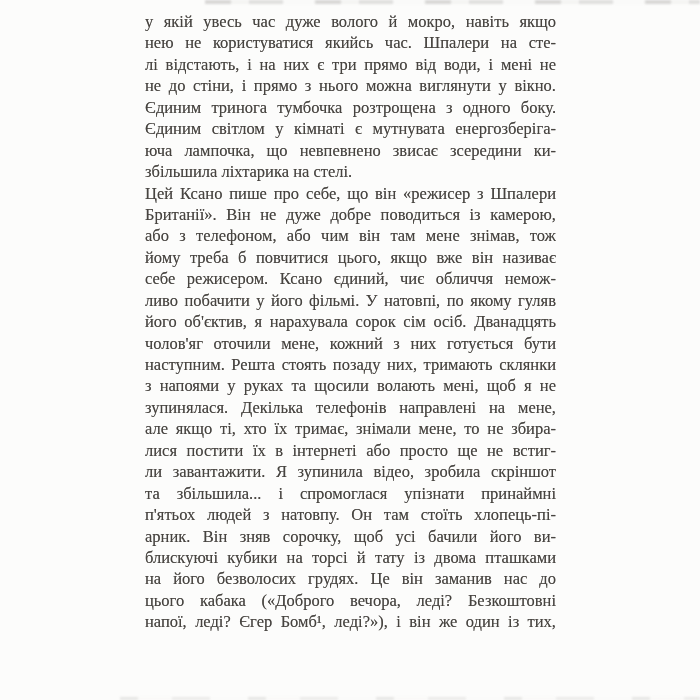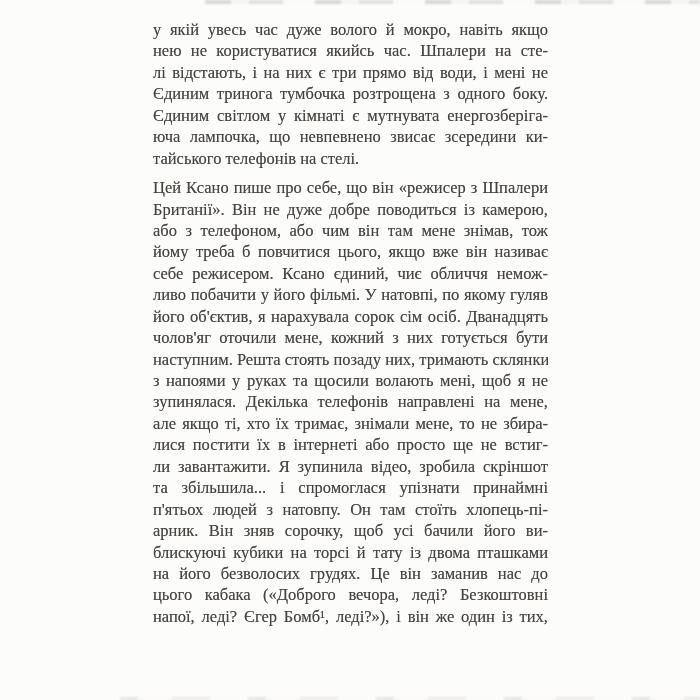--- a/index.html
+++ b/index.html
@@ -31,7 +31,7 @@
     text-shadow: 0 0 0.6px rgba(71, 68, 64, 0.55);
   }
   .paragraph {
-    margin: 8px;
+    margin: 0;
     padding: 0;
   }
   .line {

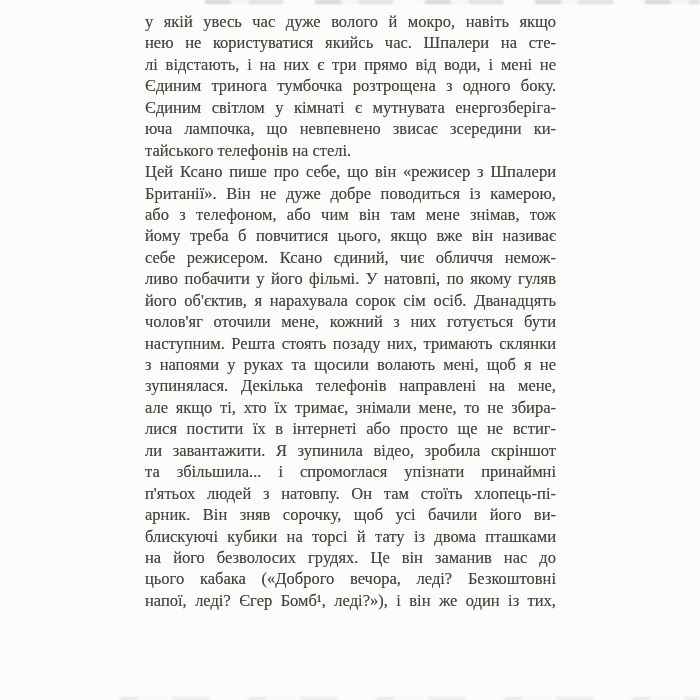--- a/index.html
+++ b/index.html
@@ -91,6 +91,7 @@
         <div class="line">у якій увесь час дуже волого й мокро, навіть якщо</div>
         <div class="line">нею не користуватися якийсь час. Шпалери на сте-</div>
         <div class="line">лі відстають, і на них є три прямо від води, і мені не</div>
+        <div class="line">не до стіни, і прямо з нього можна виглянути у вікно.</div>
         <div class="line">Єдиним тринога тумбочка розтрощена з одного боку.</div>
         <div class="line">Єдиним світлом у кімнаті є мутнувата енергозберіга-</div>
         <div class="line">юча лампочка, що невпевнено звисає зсередини ки-</div>

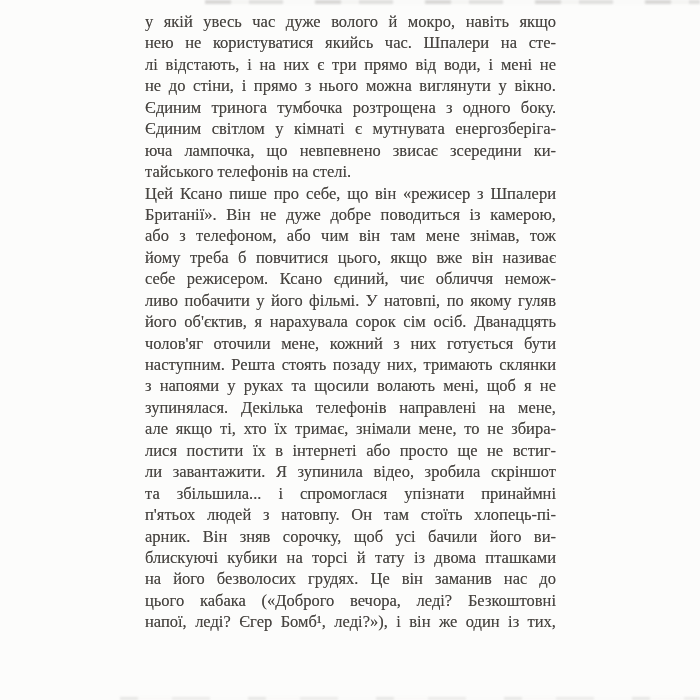--- a/index.html
+++ b/index.html
@@ -95,7 +95,7 @@
         <div class="line">Єдиним тринога тумбочка розтрощена з одного боку.</div>
         <div class="line">Єдиним світлом у кімнаті є мутнувата енергозберіга-</div>
         <div class="line">юча лампочка, що невпевнено звисає зсередини ки-</div>
-        <div class="line last-left">тайського телефонів на стелі.</div>
+        <div class="line last-left">збільшила ліхтарика на стелі.</div>
       </div>
       <div class="paragraph">
         <div class="line">Цей Ксано пише про себе, що він «режисер з Шпалери</div>

